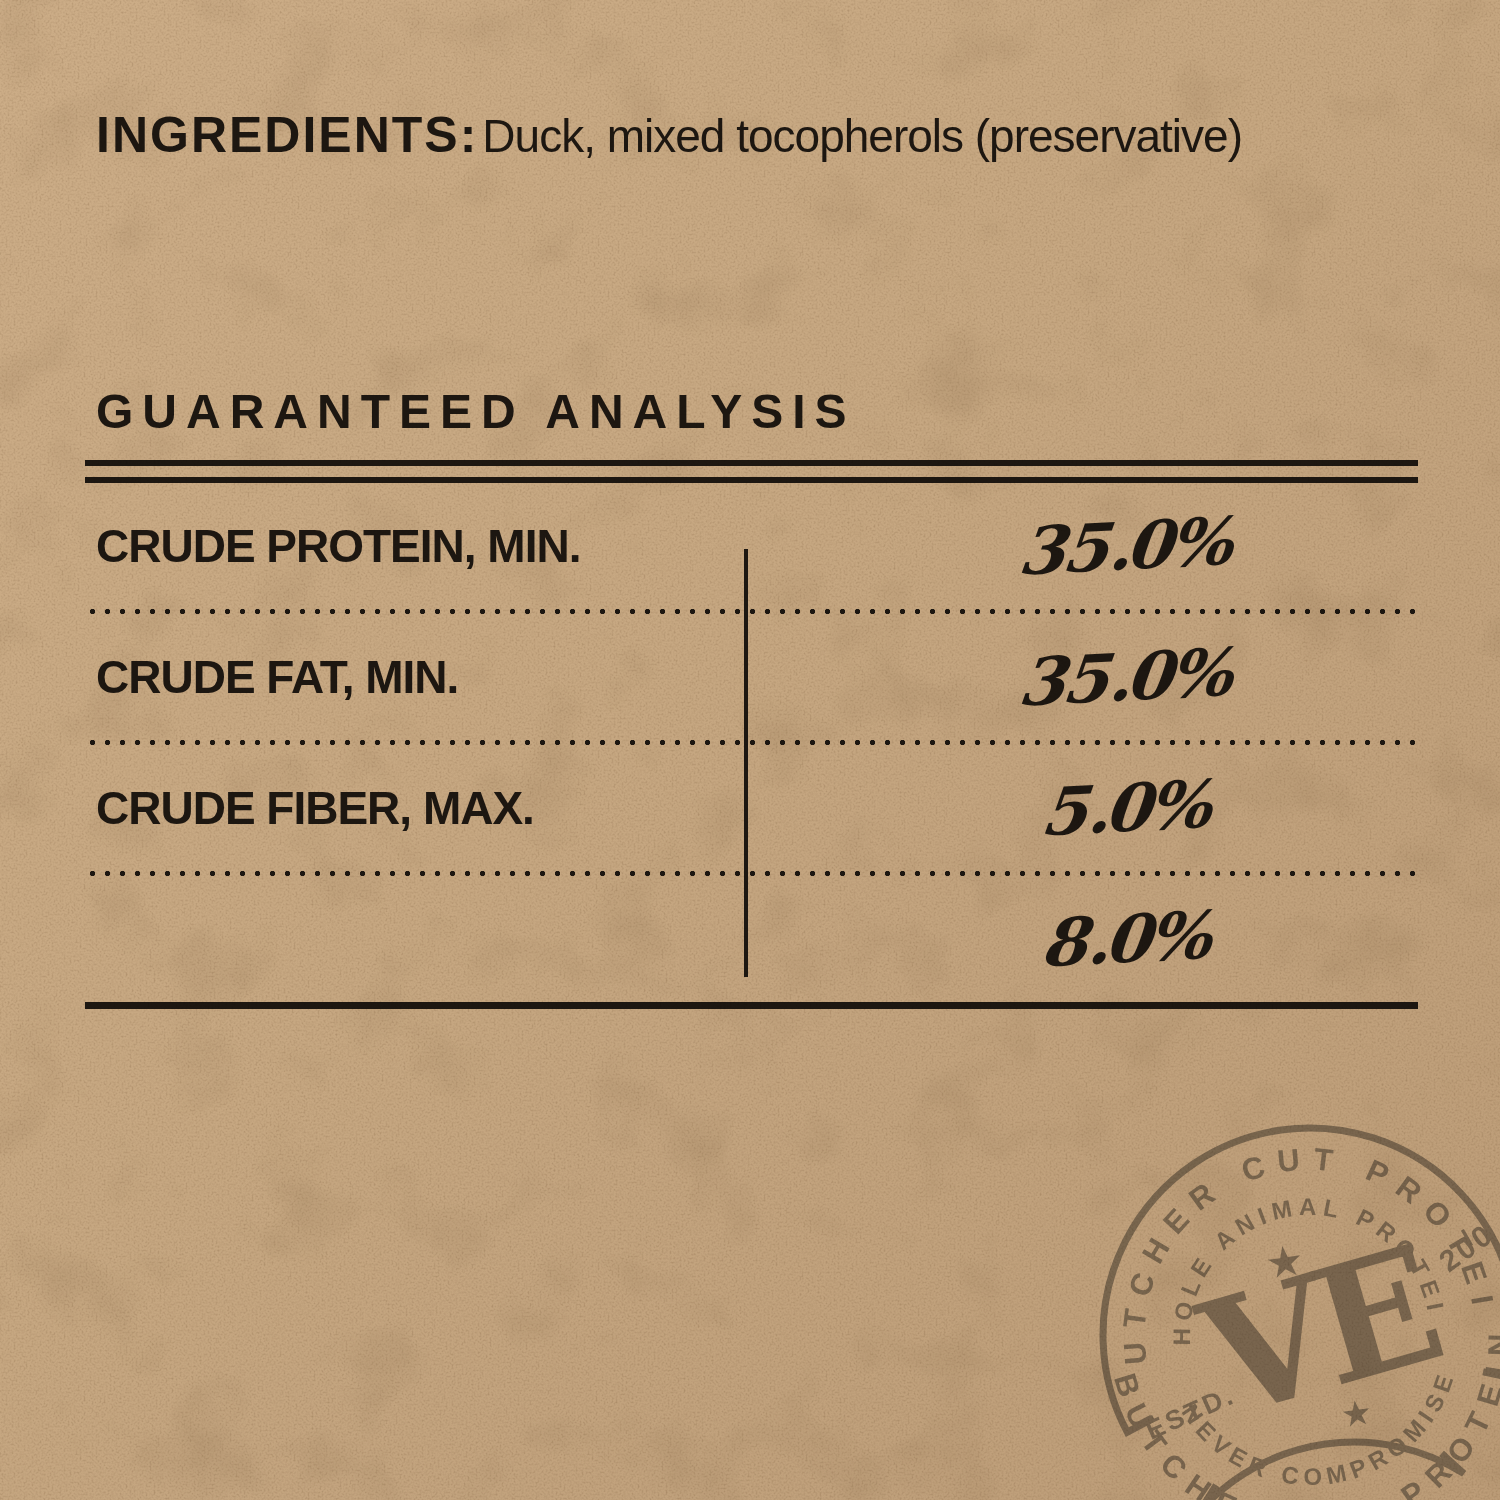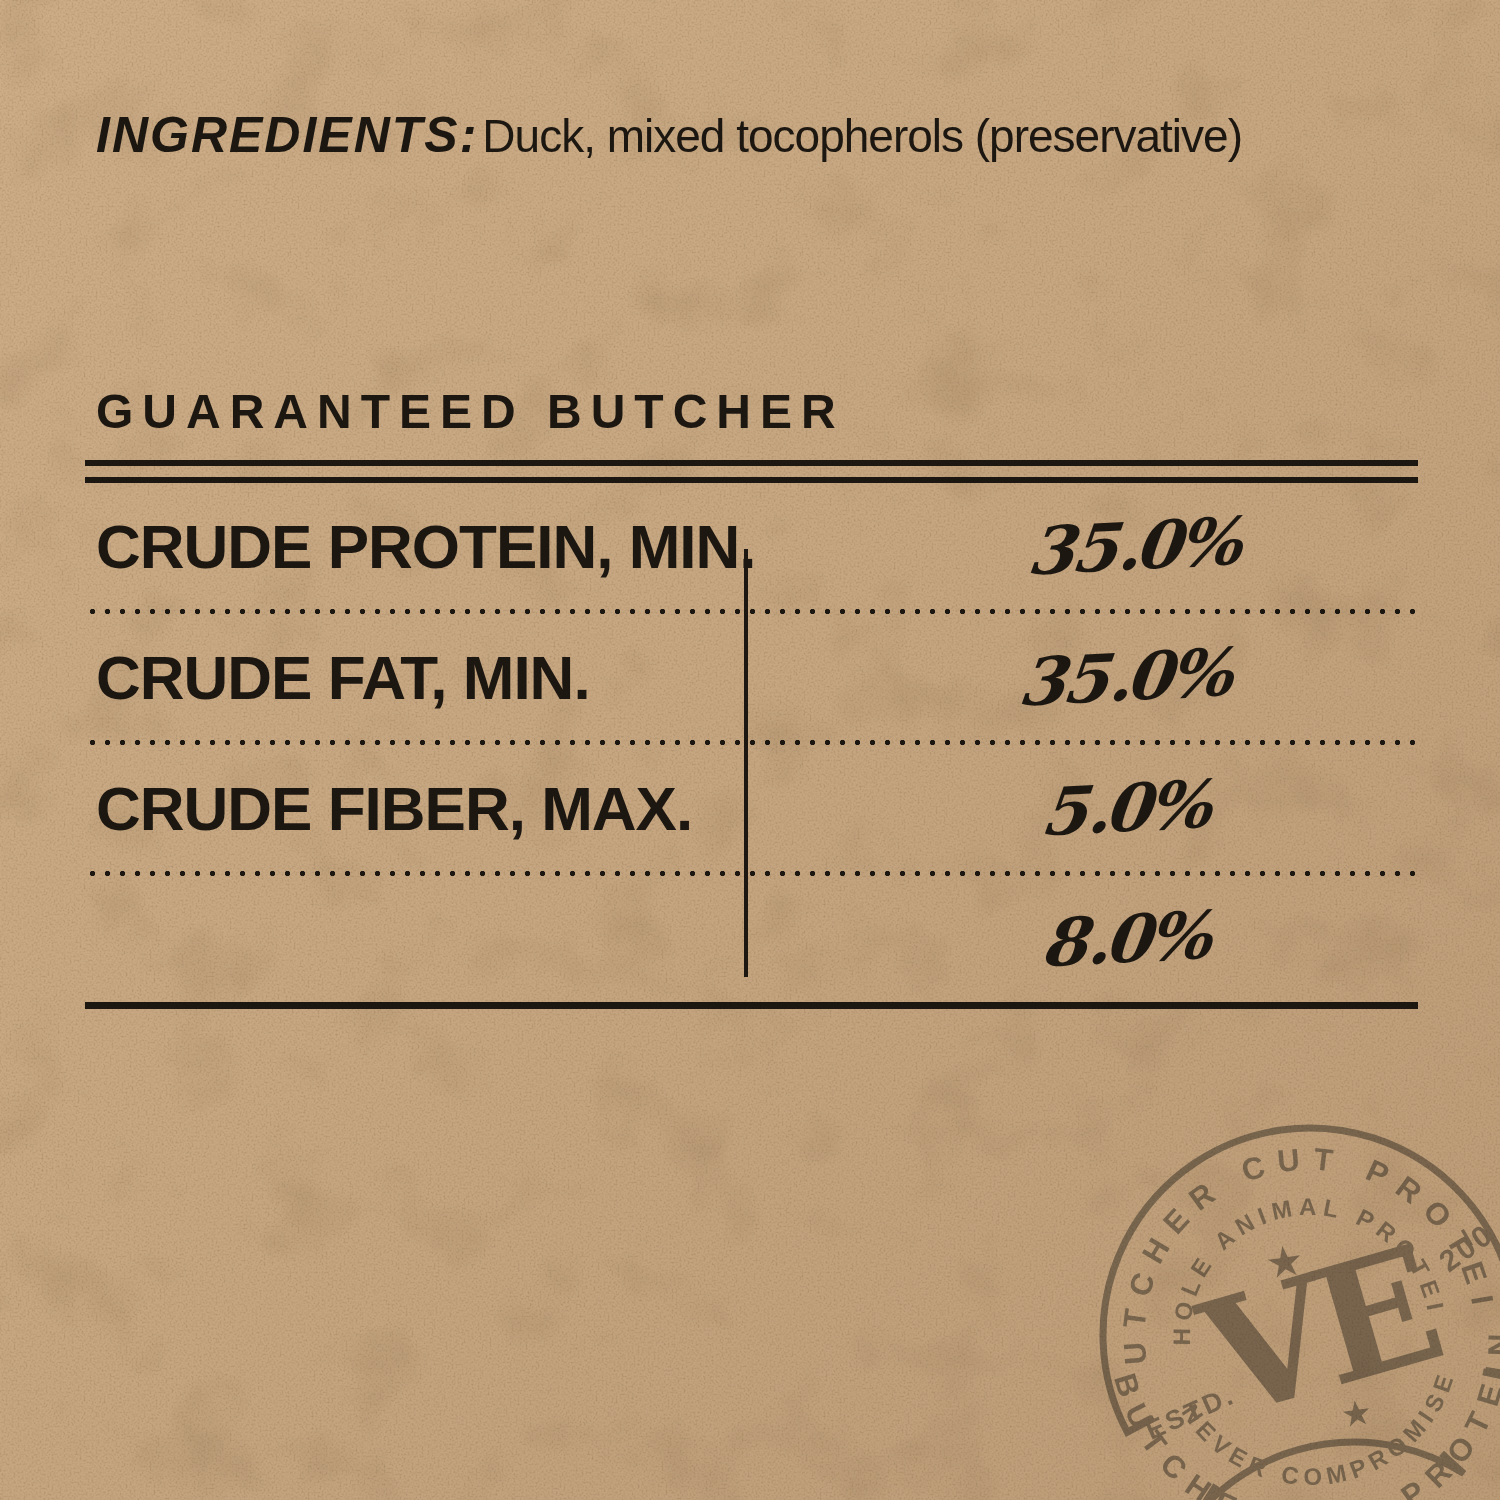--- a/index.html
+++ b/index.html
@@ -20,7 +20,7 @@
 
   
   .ingredients{position:absolute;left:96px;top:106px;white-space:nowrap;}
-  .ing-label{font-weight:700;font-size:50px;letter-spacing:2px;font-style:italic;}
+  .ing-label{font-weight:700;font-size:50px;letter-spacing:2px;}
   .ing-value{font-weight:400;font-size:46px;letter-spacing:-1px;margin-left:4px;}
 
   

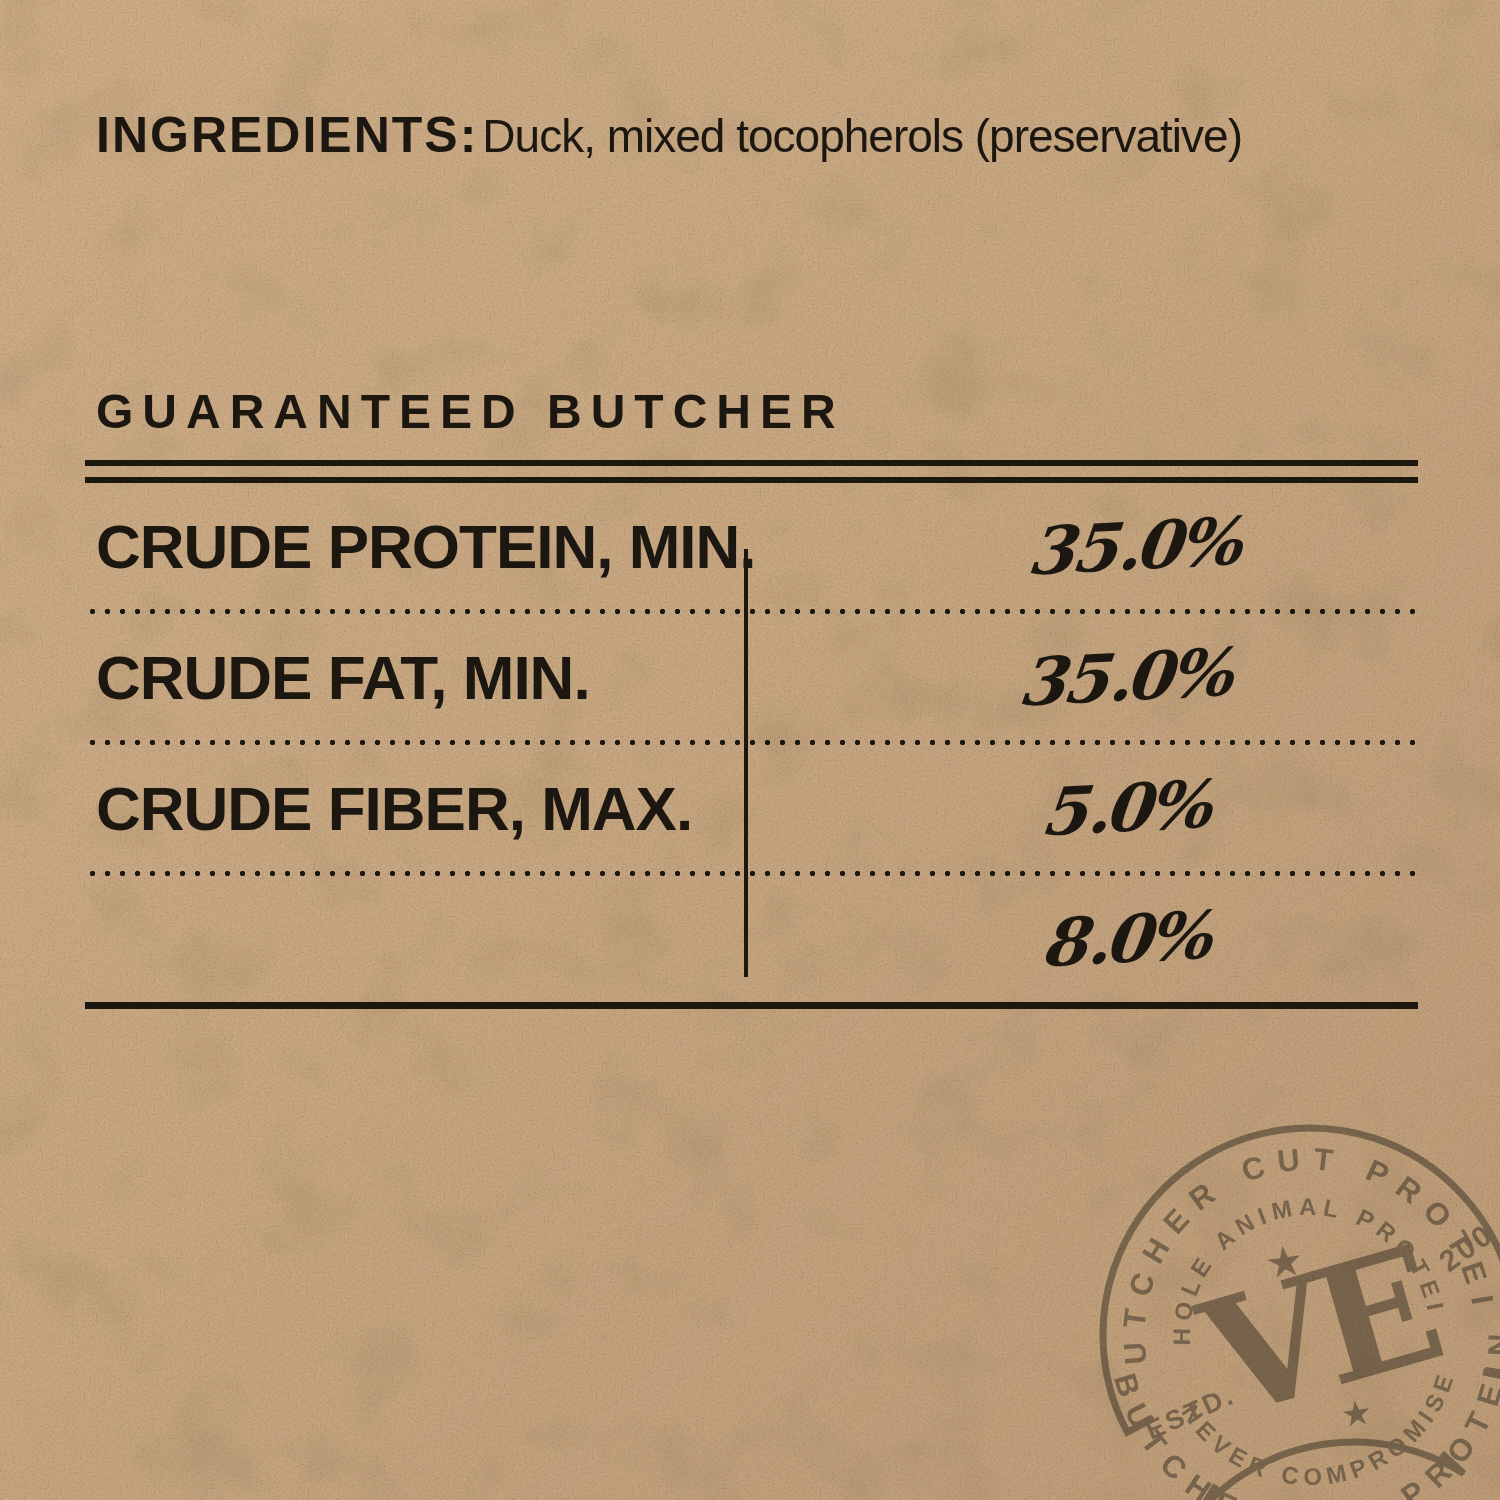--- a/index.html
+++ b/index.html
@@ -60,7 +60,7 @@
       <span class="ing-label">INGREDIENTS:</span><span class="ing-value">Duck, mixed tocopherols (preservative)</span>
     </div>
 
-    <div class="ga-title">GUARANTEED BUTCHER</div>
+    <div class="ga-title">GUARANTEED ANALYSIS</div>
 
     <div class="table">
       <div class="double-rule"></div>

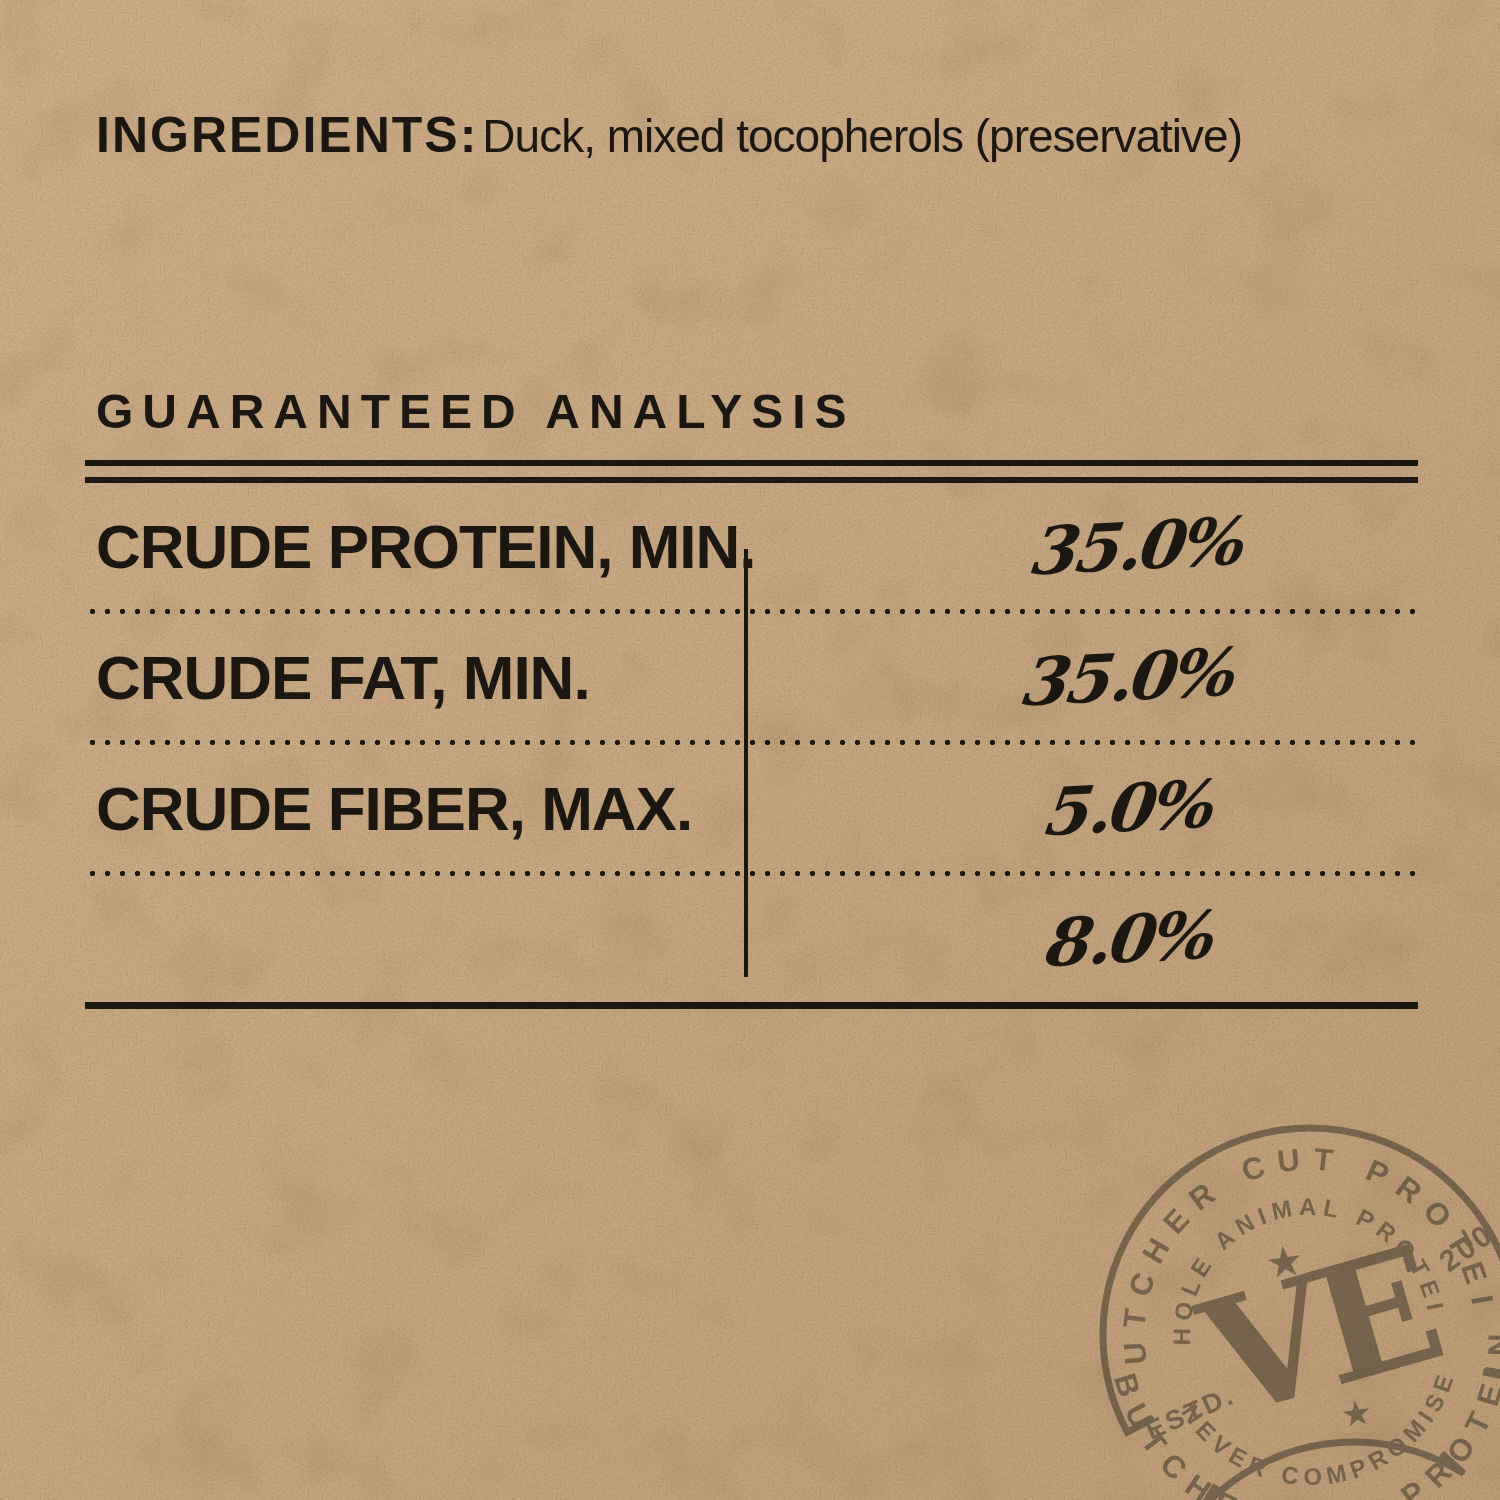--- a/index.html
+++ b/index.html
@@ -29,7 +29,7 @@
   .double-rule{height:23px;border-top:6px solid var(--ink);border-bottom:6px solid var(--ink);}
   .rows{position:relative;}
   .row{height:126px;display:flex;align-items:center;}
-  .row-label{font-weight:700;font-size:62px;letter-spacing:-1px;padding-left:11px;white-space:nowrap;}
+  .row-label{font-weight:700;font-size:46px;letter-spacing:-1px;padding-left:11px;white-space:nowrap;}
   .row-value{margin-left:auto;width:680px;padding-left:105px;text-align:center;}
   .hand{
     display:inline-block;font-family:"DejaVu Serif",serif;font-style:italic;font-weight:700;

